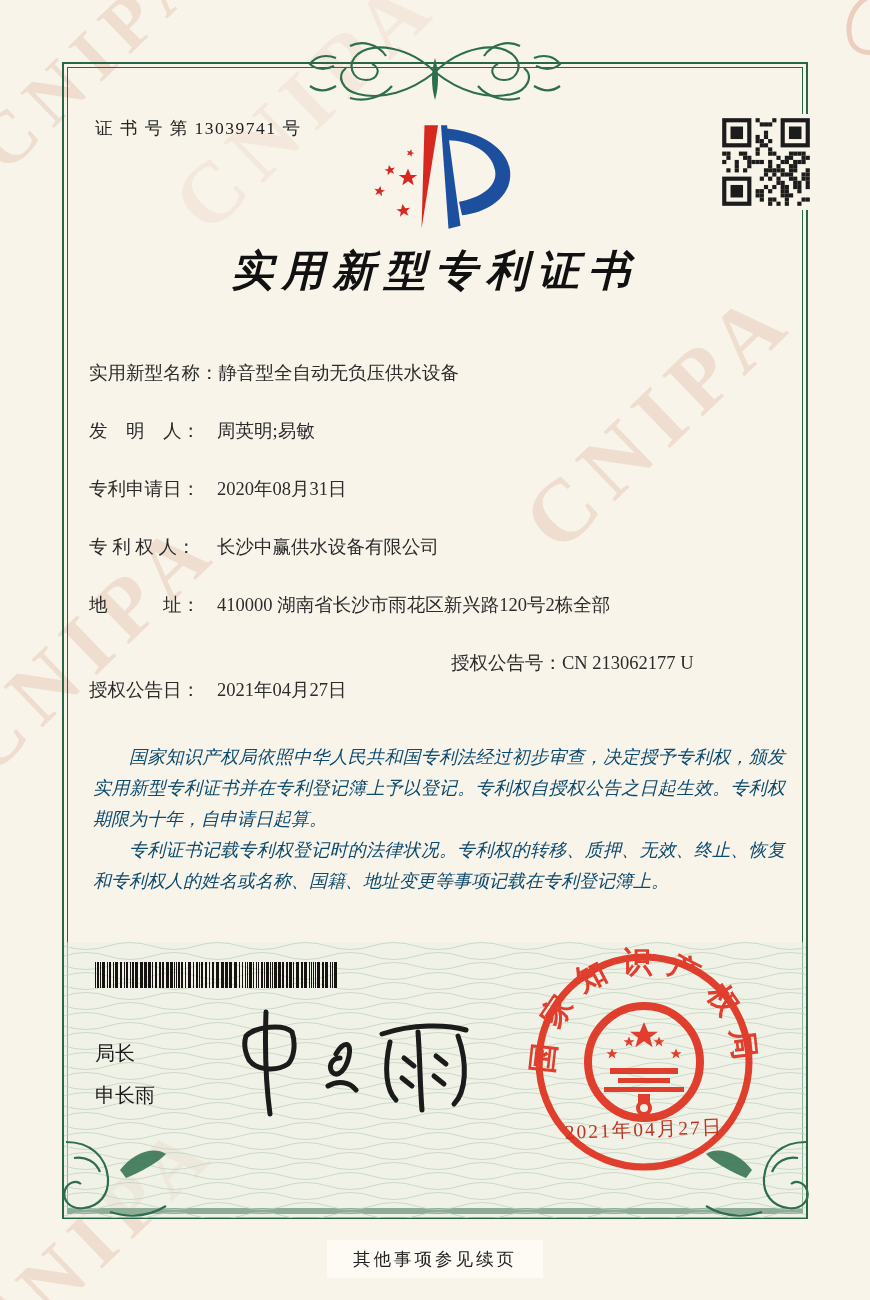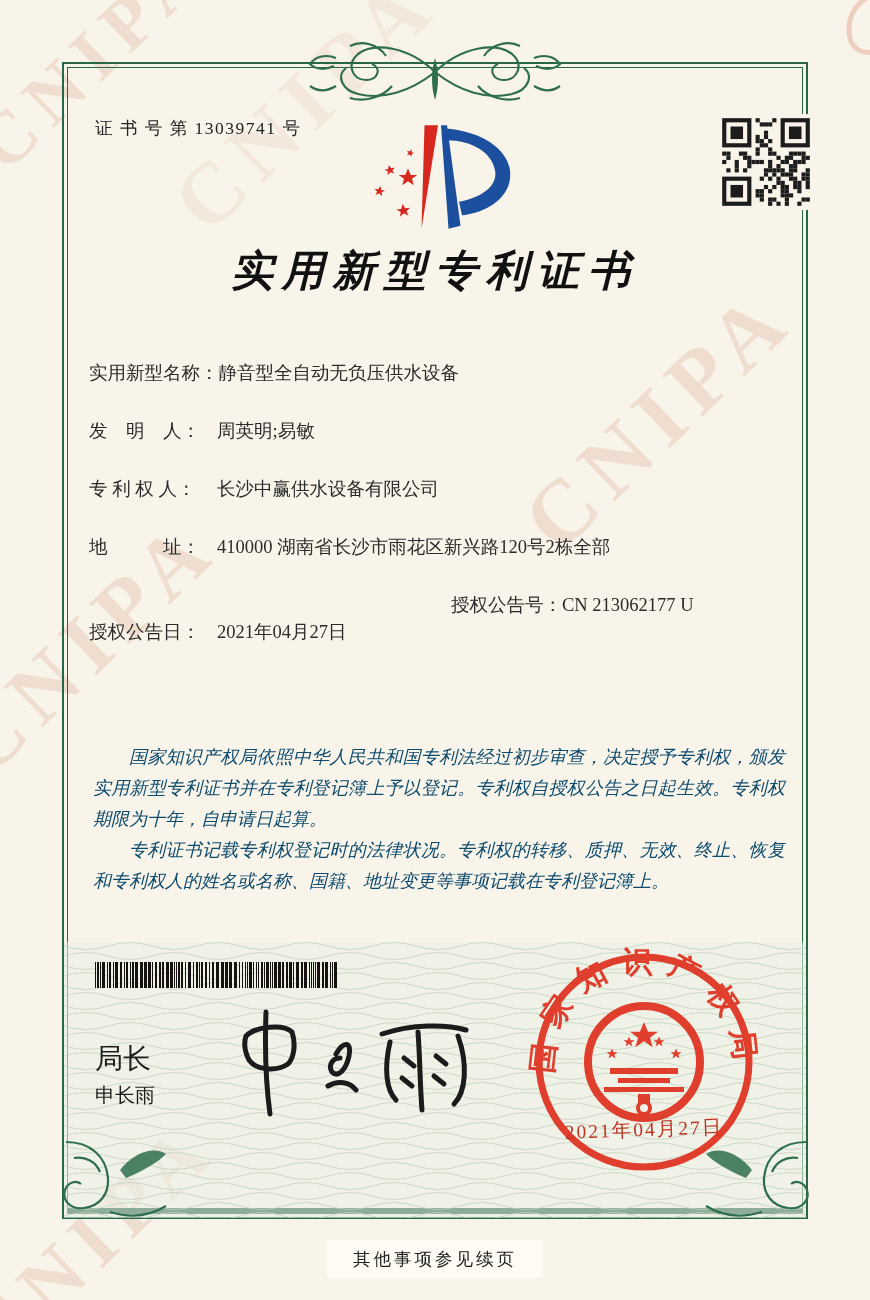--- a/index.html
+++ b/index.html
@@ -316,6 +316,9 @@
       <span class="field-label">发　明　人：</span><span>周英明;易敏</span>
     </div>
     <div class="field-row">
+      <span class="field-label">专利申请日：</span><span>2020年08月31日</span>
+    </div>
+    <div class="field-row">
       <span class="field-label">专 利 权 人：</span><span>长沙中赢供水设备有限公司</span>
     </div>
     <div class="field-row">

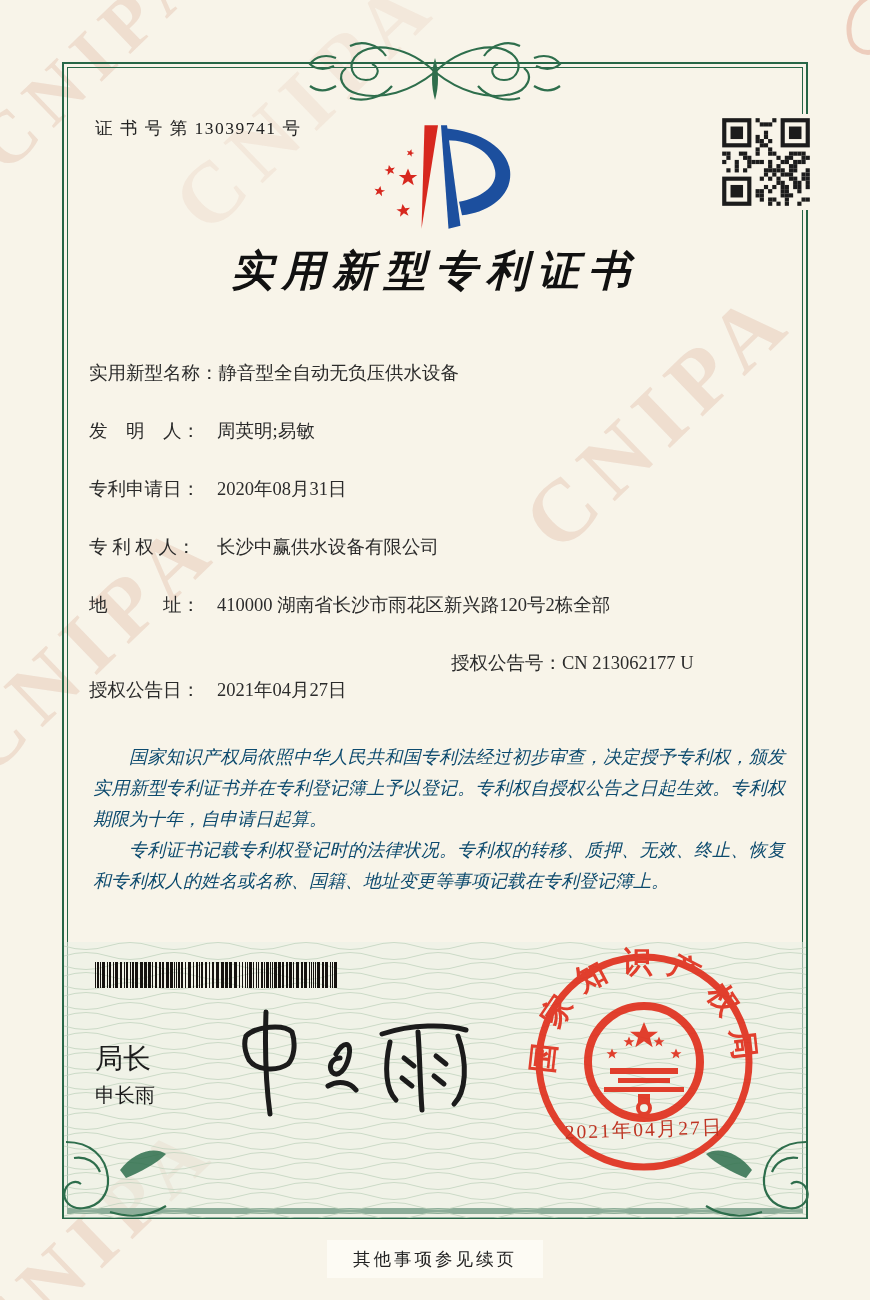--- a/index.html
+++ b/index.html
@@ -50,7 +50,7 @@
   
   .waves-svg { position:absolute; left:64px; top:942px; }
   .barcode-svg { position:absolute; left:95px; top:962px; }
-  .sig-role { position:absolute; left:95px; top:1040px; font-family:"Liberation Sans","DejaVu Sans",sans-serif; font-size:28px; color:#1d1d1d; }
+  .sig-role { position:absolute; left:95px; top:1040px; font-family:"Liberation Sans","DejaVu Sans",sans-serif; font-size:20px; color:#1d1d1d; }
   .sig-name { position:absolute; left:95px; top:1082px; font-family:Liberation Serif, serif; font-size:20px; color:#1d1d1d; }
   .signature-svg { position:absolute; left:232px; top:1006px; }
   .seal-svg { position:absolute; left:528px; top:946px; }

